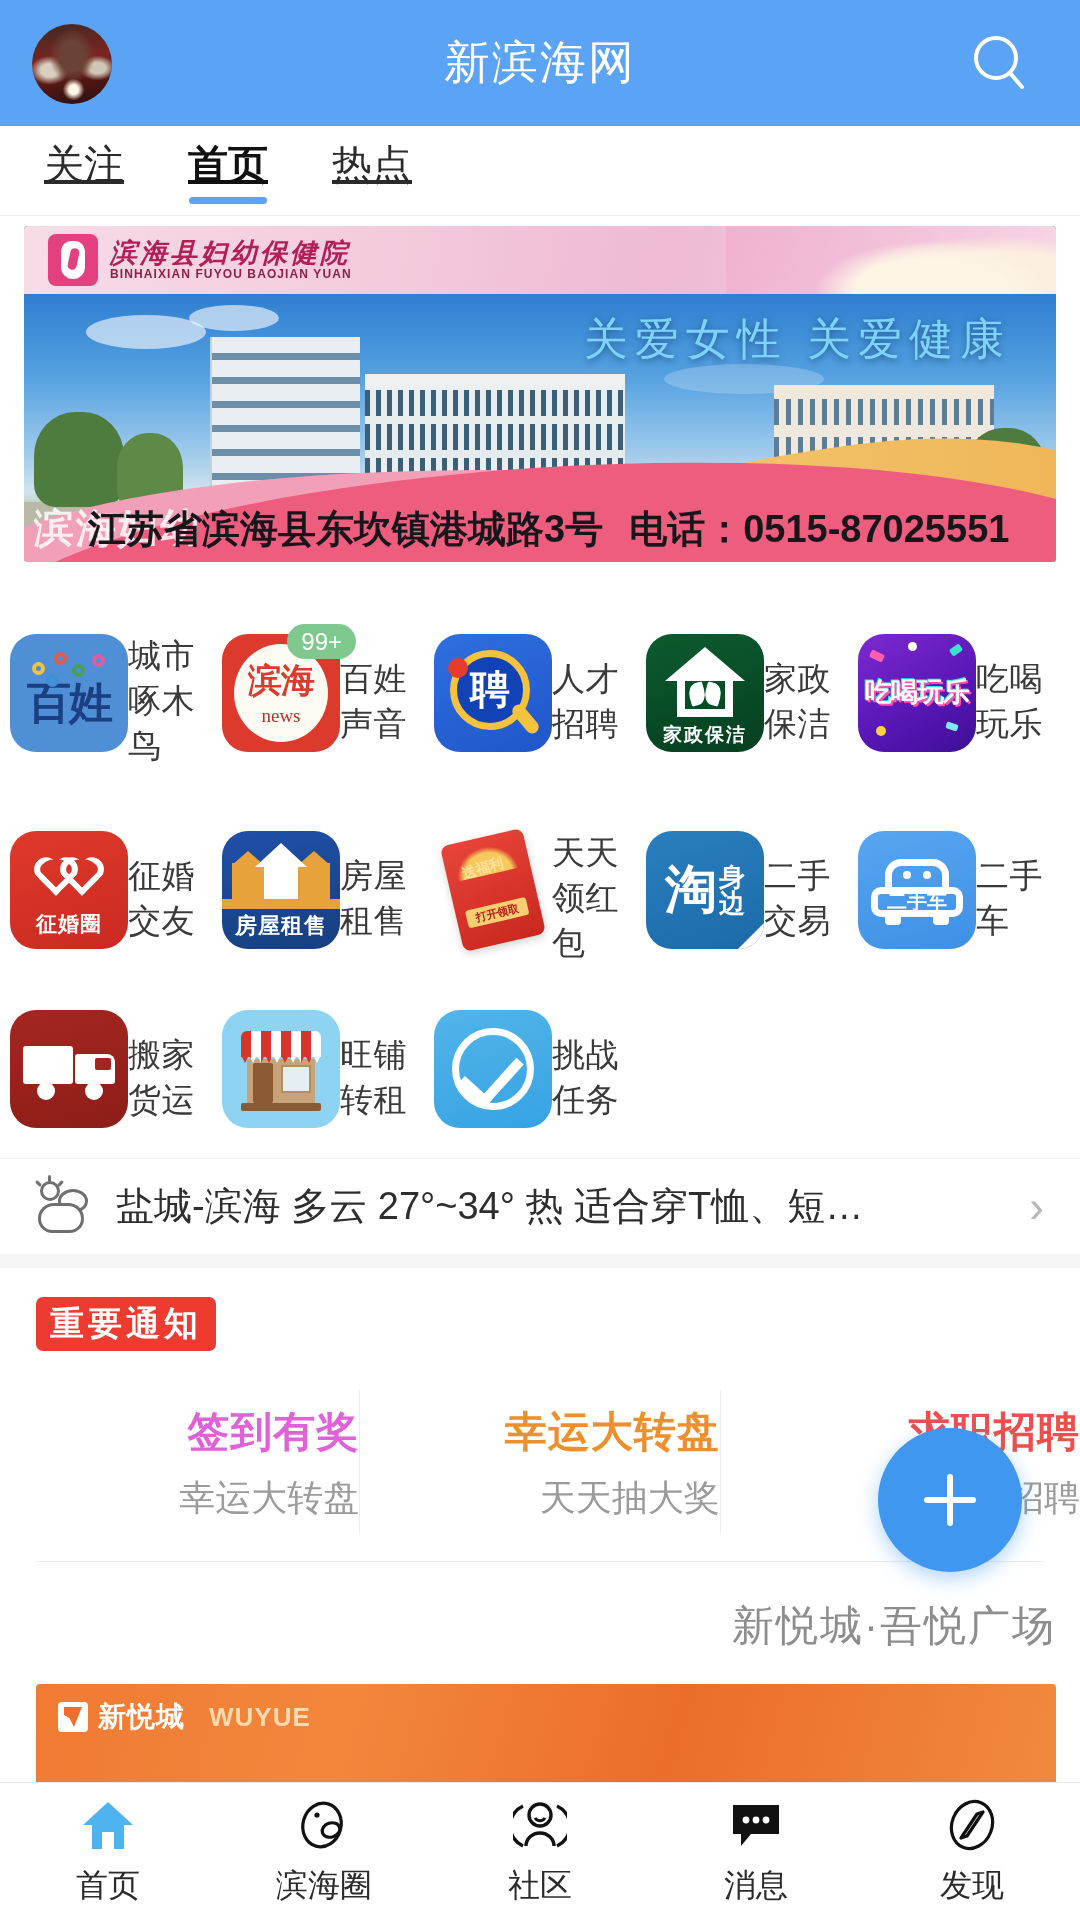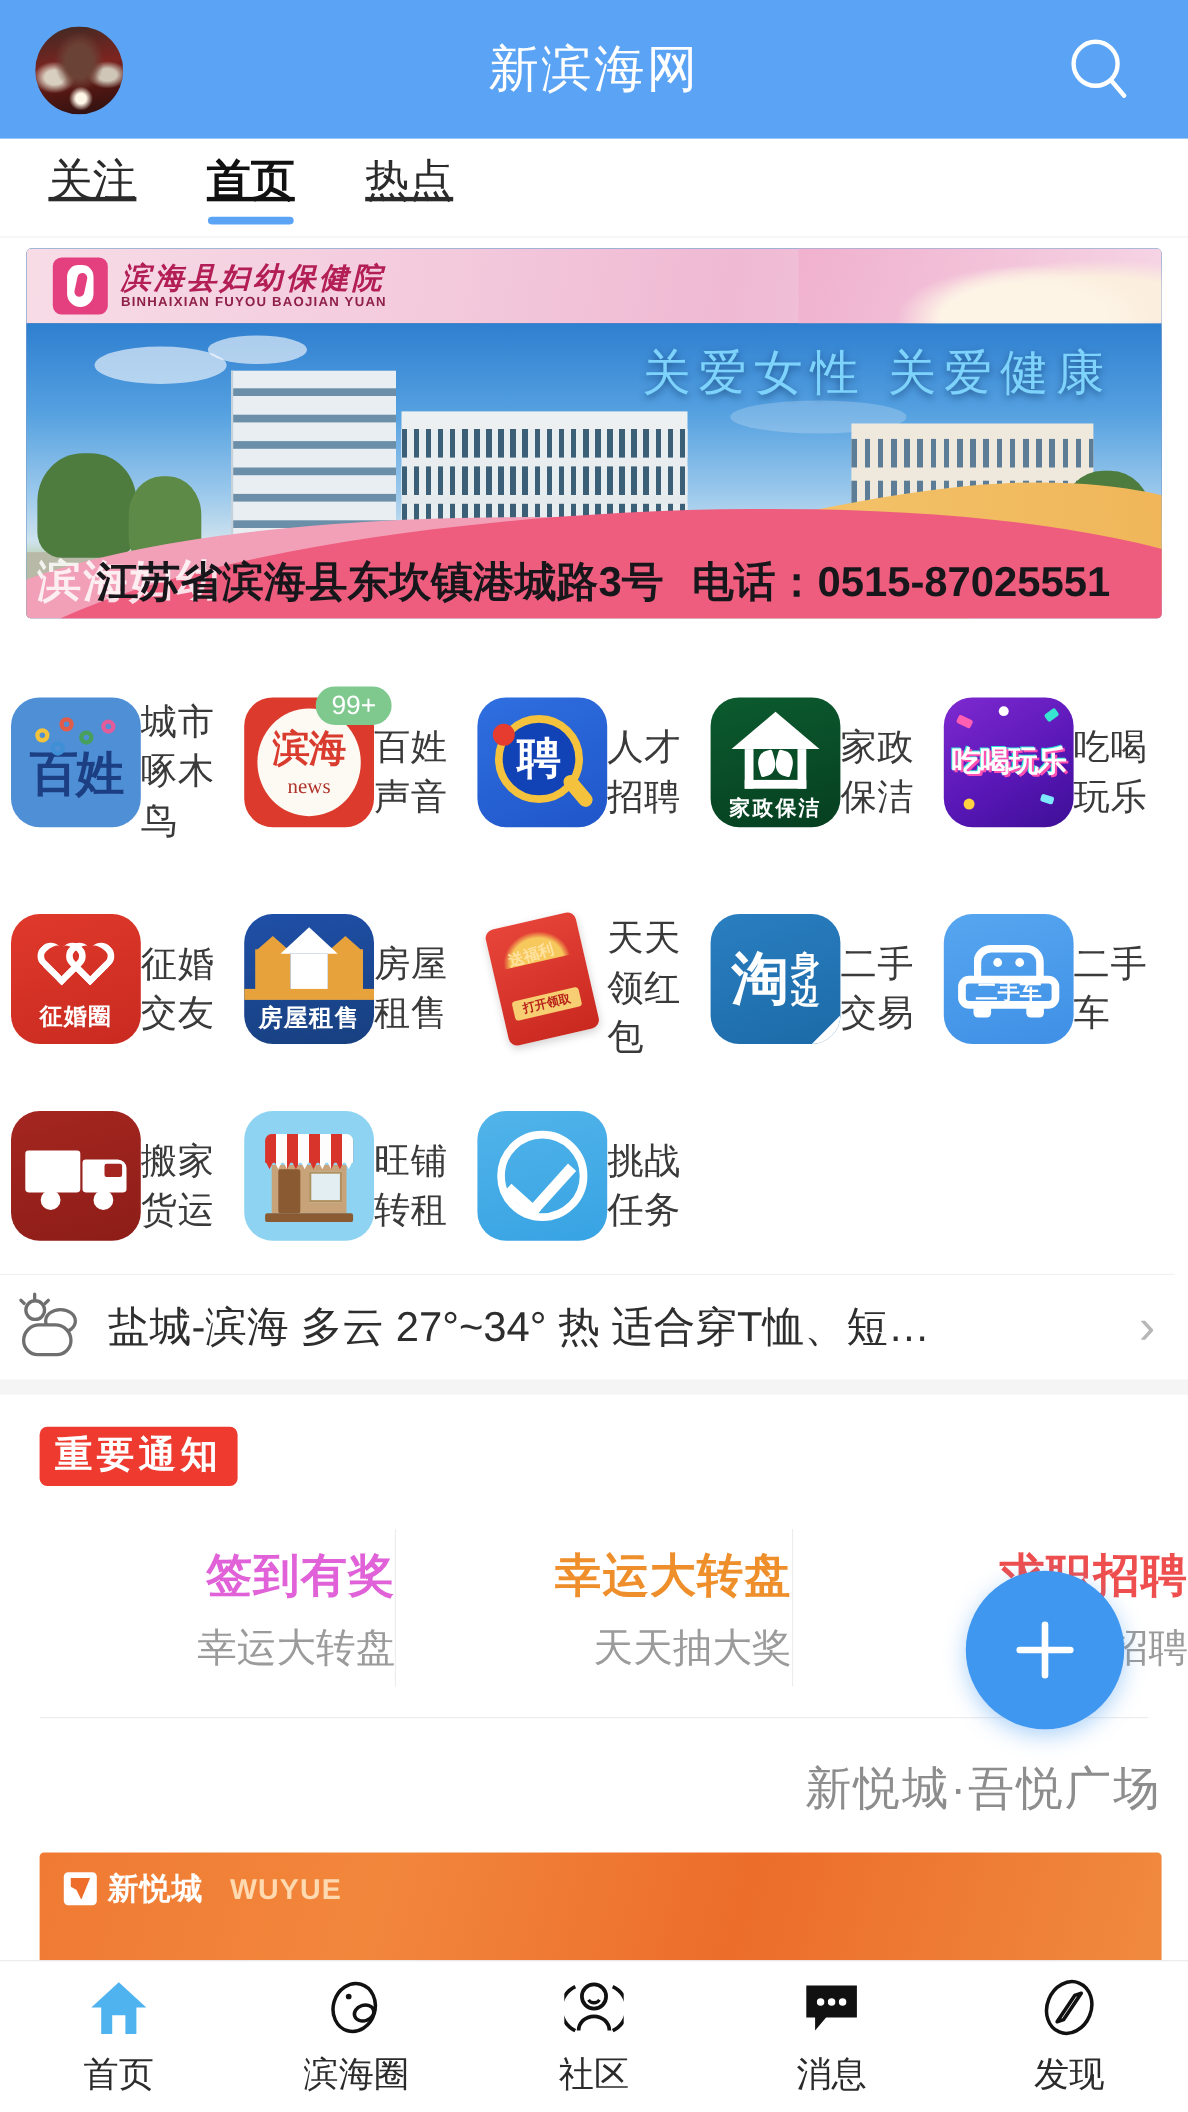--- a/index.html
+++ b/index.html
@@ -372,7 +372,7 @@
 
   
   .weather {
-    height: 96px; margin: 8px 12px 0 0; padding: 0 18px;
+    height: 96px; margin: 8px 0 0 0; padding: 0 36px;
     display: flex; align-items: center; gap: 22px;
     border-top: 1px solid #f1f1f1;
     flex: 0 0 auto;

